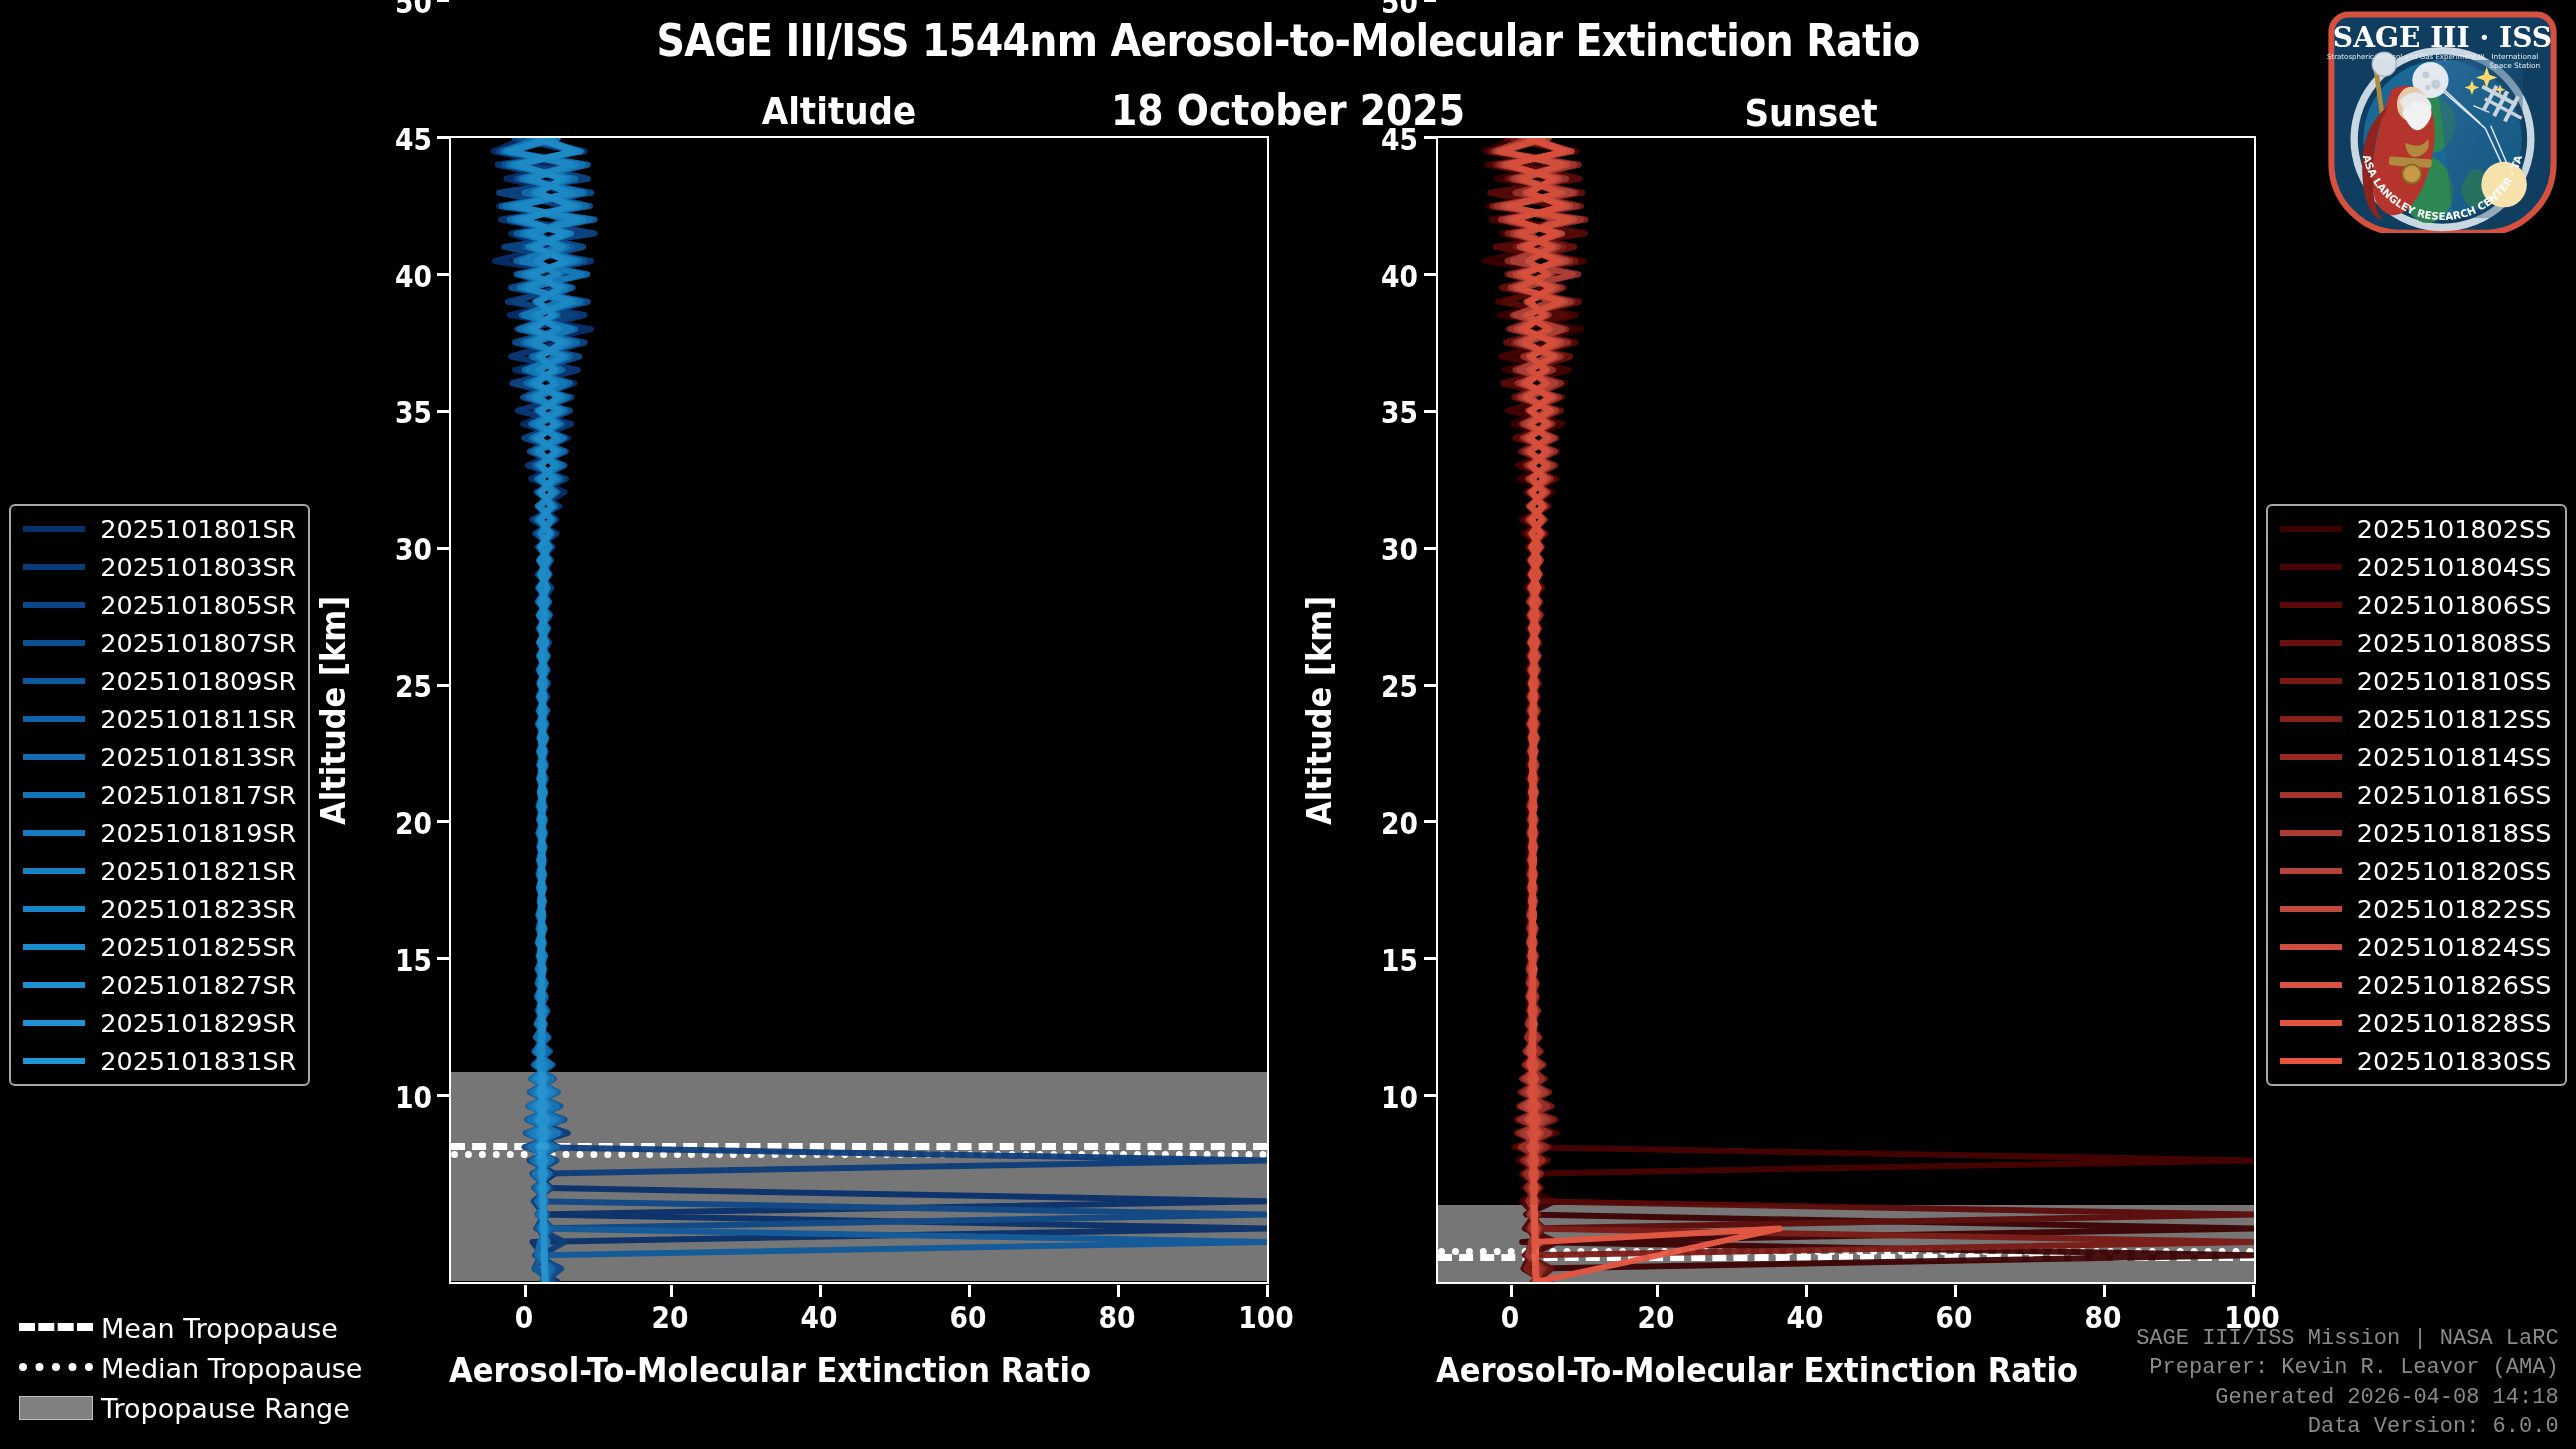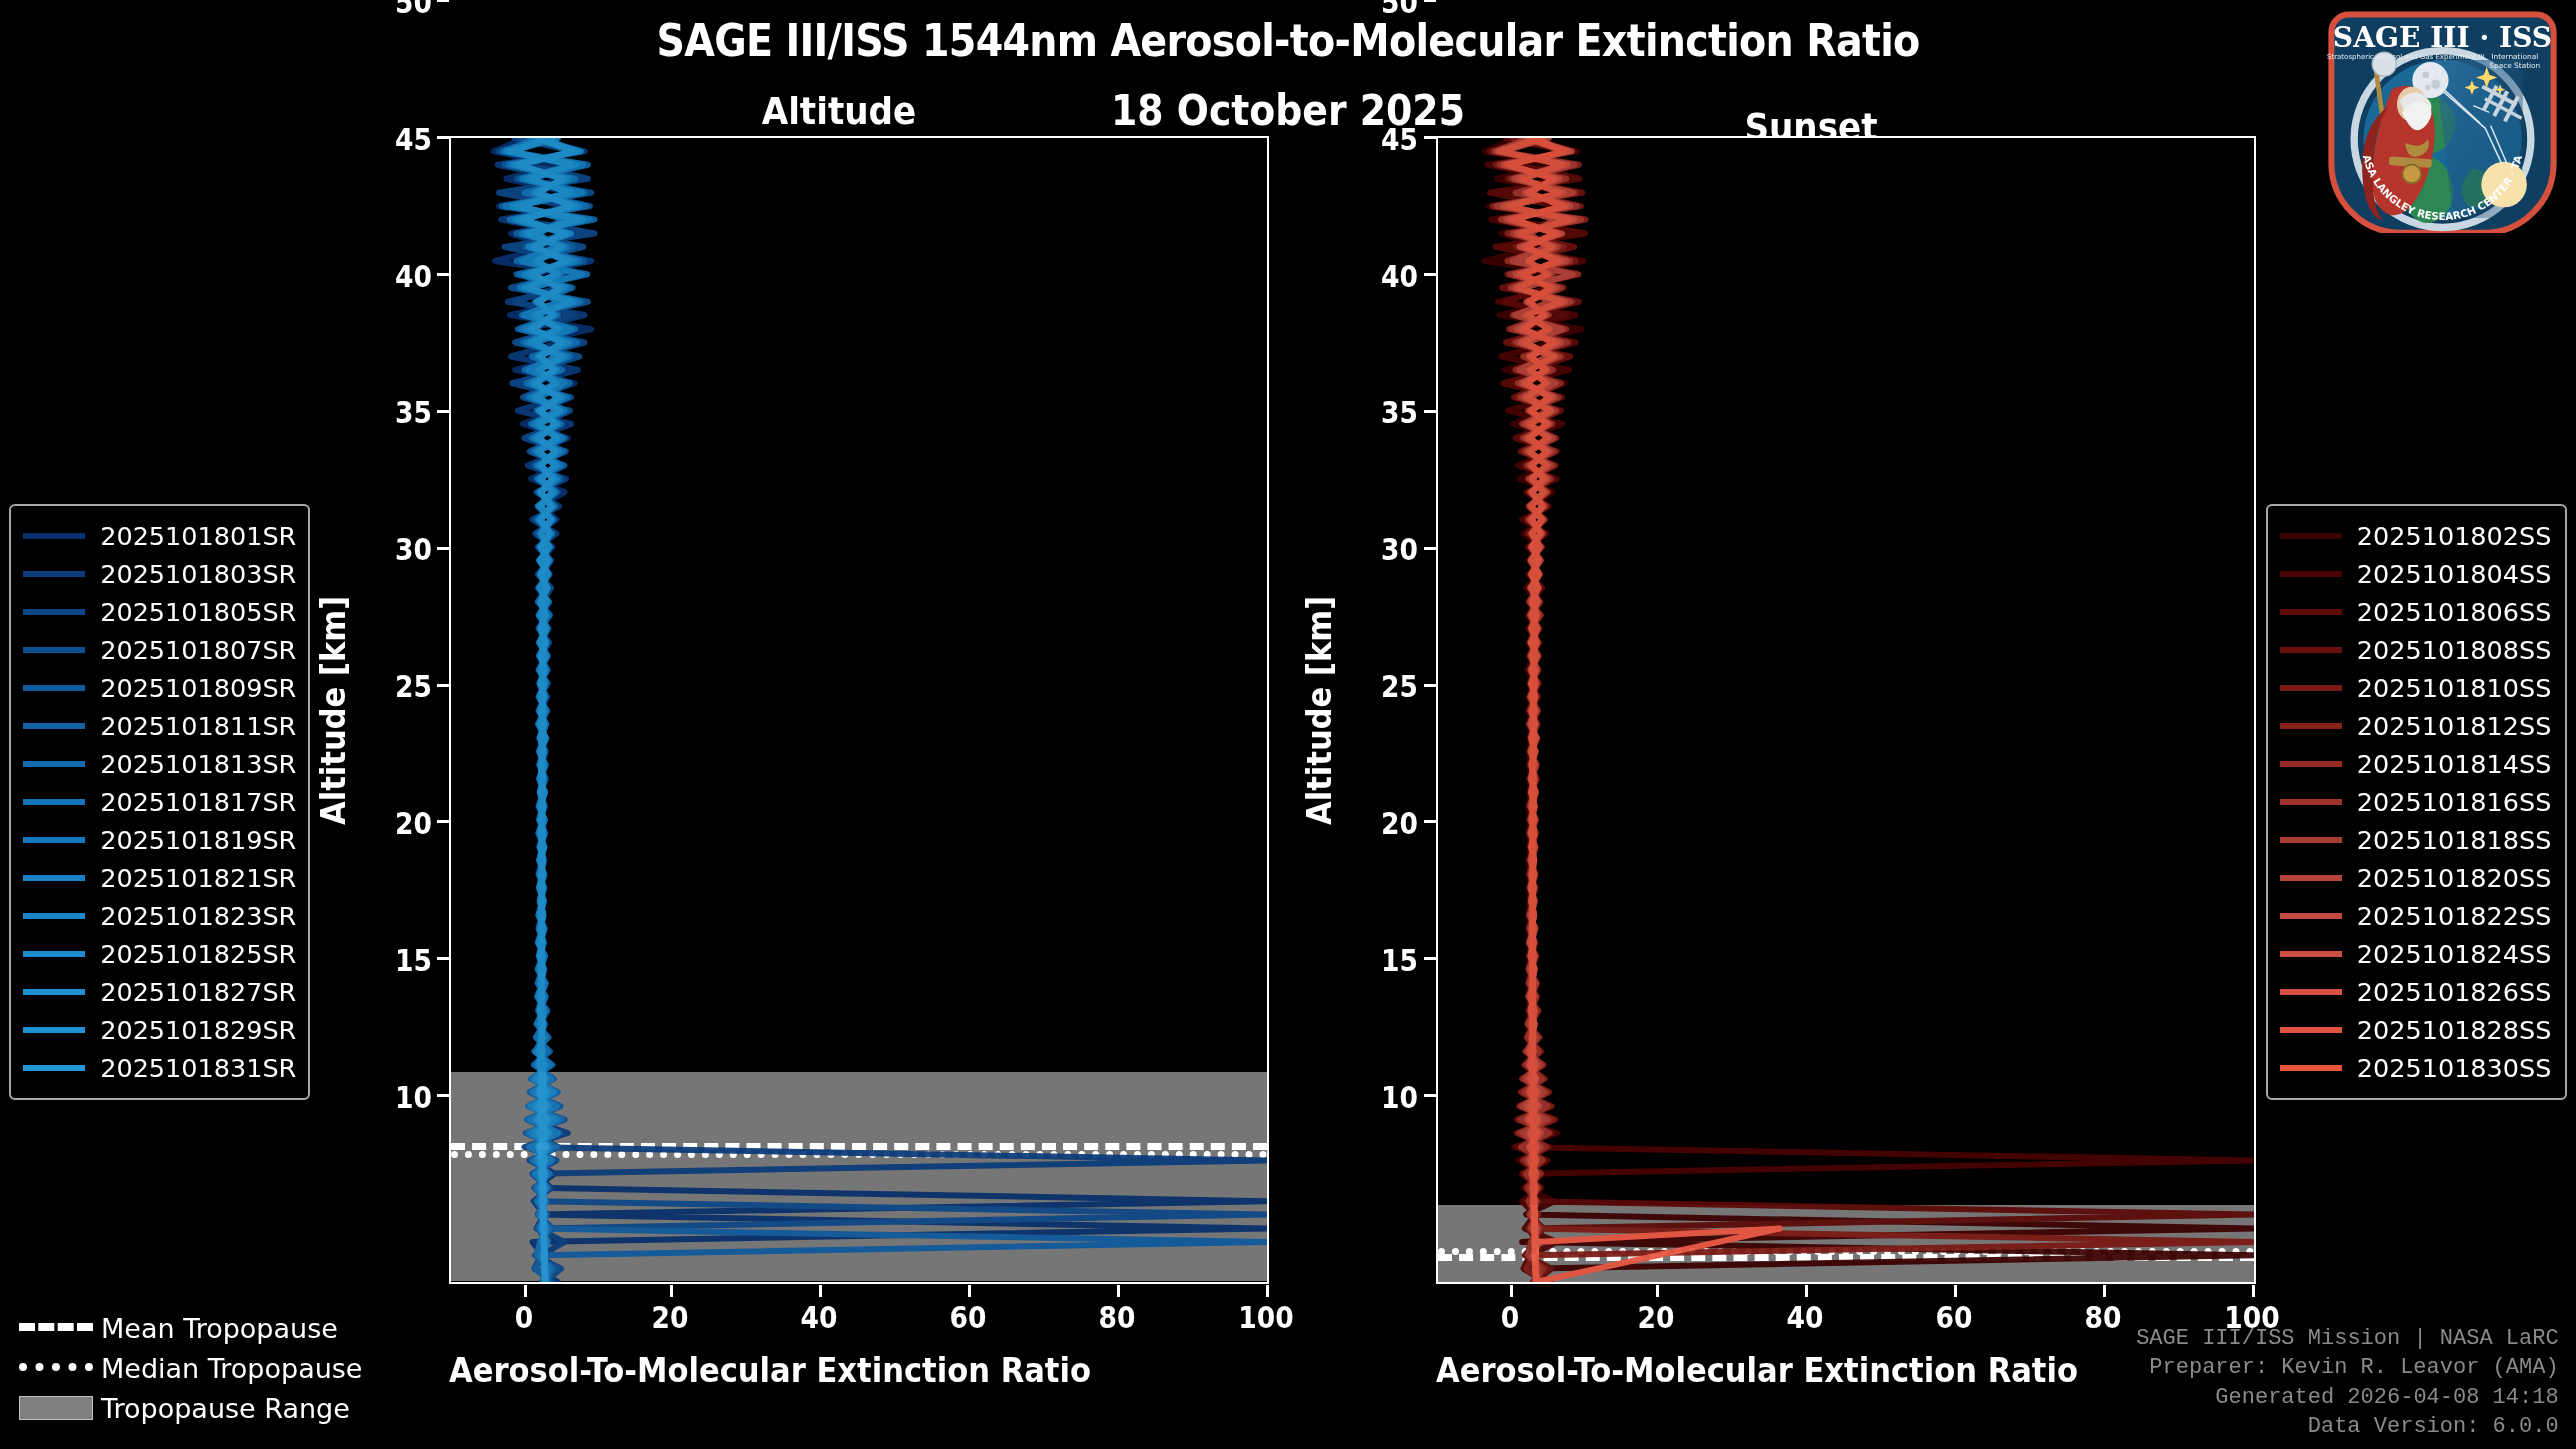--- a/index.html
+++ b/index.html
@@ -28,7 +28,7 @@
     text-align:center; white-space:nowrap;
   }
   #sunrise-title { left:678px; width:322px; top:89px; }
-  #sunset-title  { left:1650px; width:322px; top:105px; }
+  #sunset-title  { left:1650px; width:322px; top:91px; }
 
   
   .plot-frame {

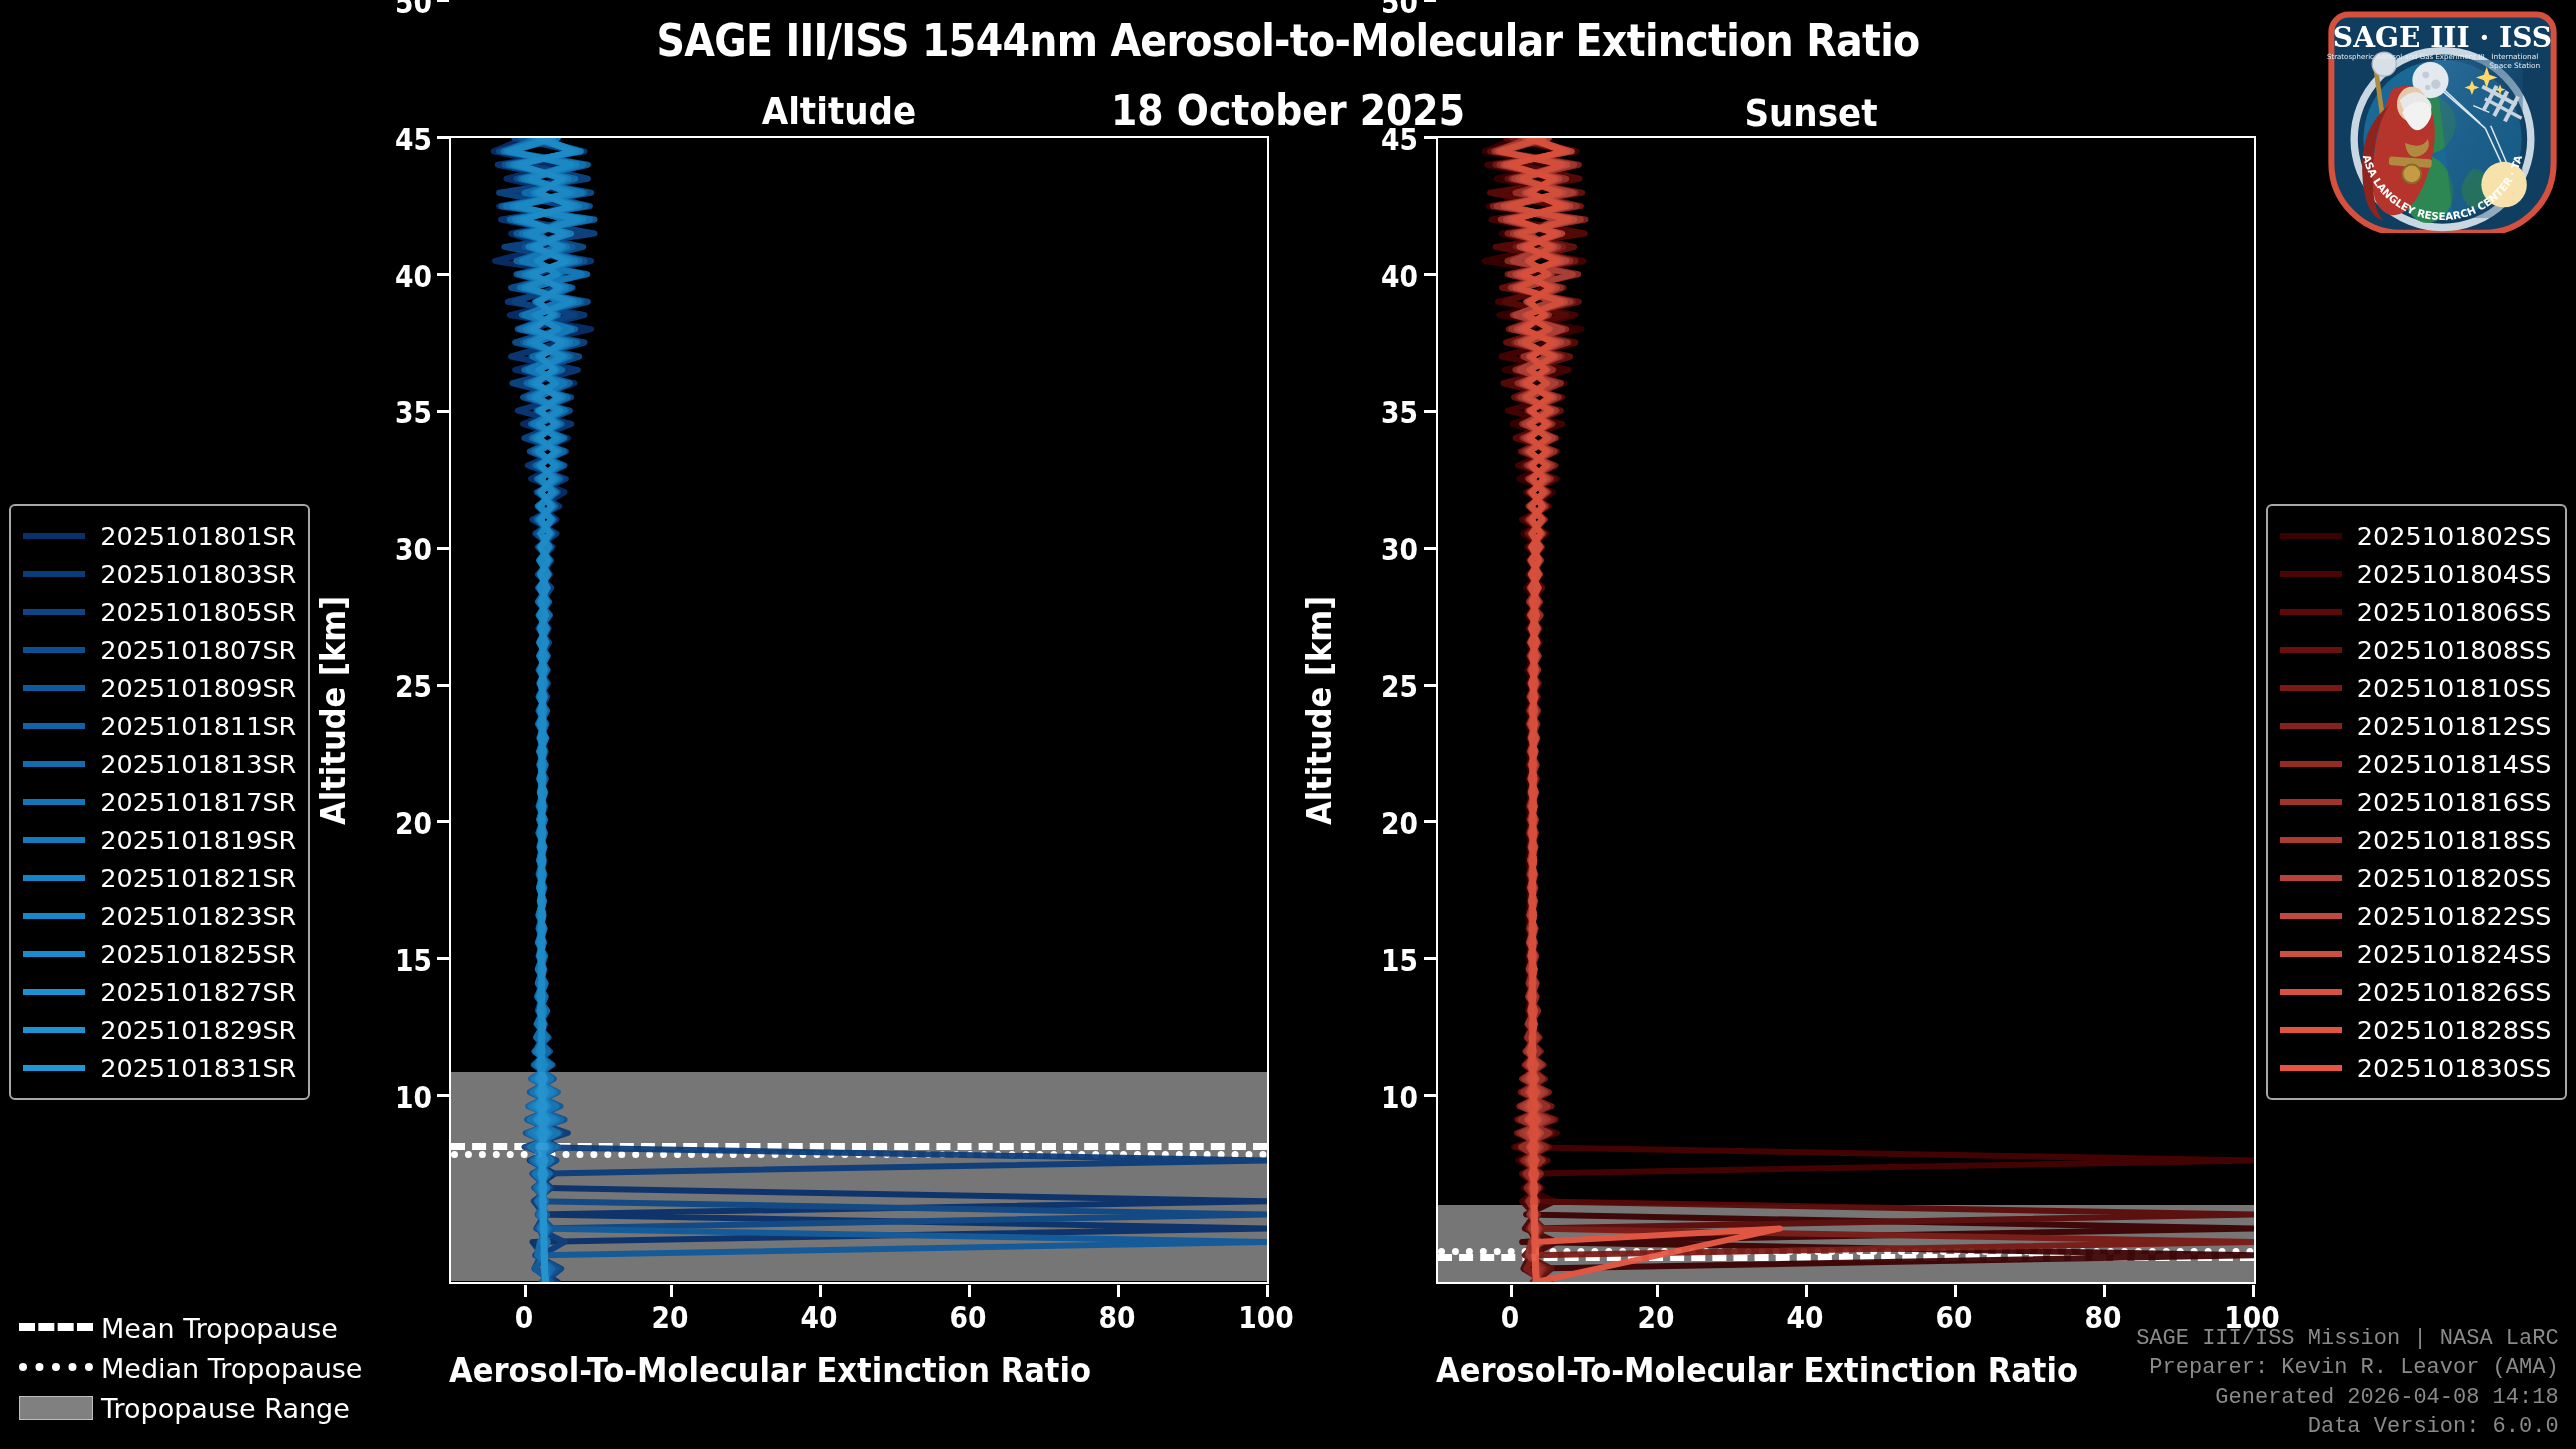--- a/index.html
+++ b/index.html
@@ -84,7 +84,7 @@
   
   .legend-box {
     position:absolute; border:2px solid #a8a8a8; border-radius:6px;
-    background:#000; padding:11px 12px;
+    background:#000; padding:4px 12px;
   }
   #legend-left  { left:9.4px;   top:504px; width:301px; }
   #legend-right { left:2266px; top:504px; width:301px; }

